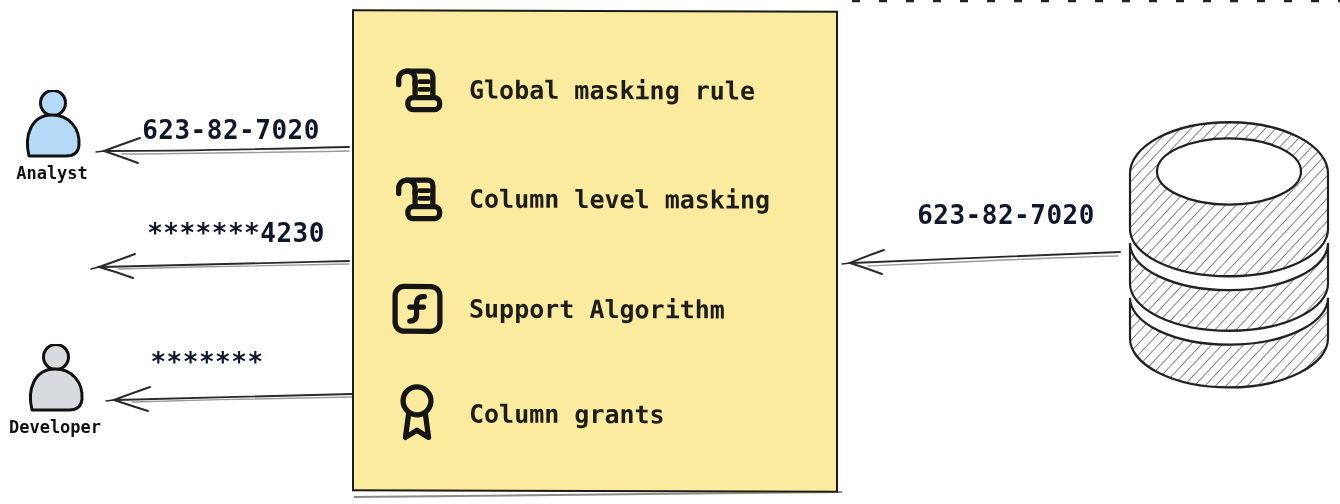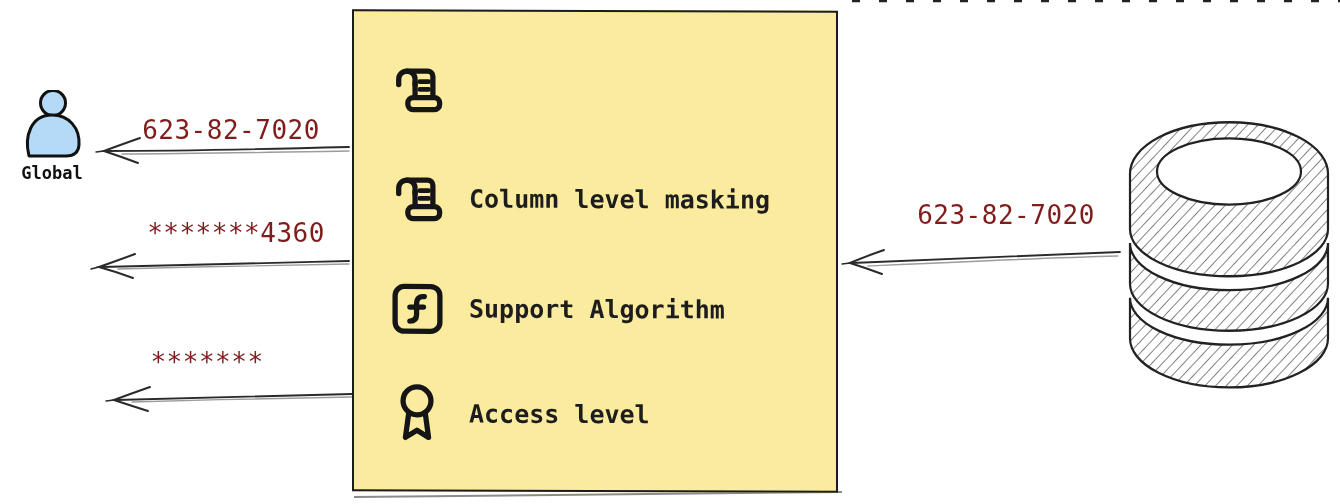--- a/index.html
+++ b/index.html
@@ -100,6 +100,7 @@
           <path d="M31 27 h9" stroke-width="5"></path>
         </svg>
       </span>
+      <span class="box-item-label">Global masking rule</span>
     </div>
 
     <div class="box-item row-1">

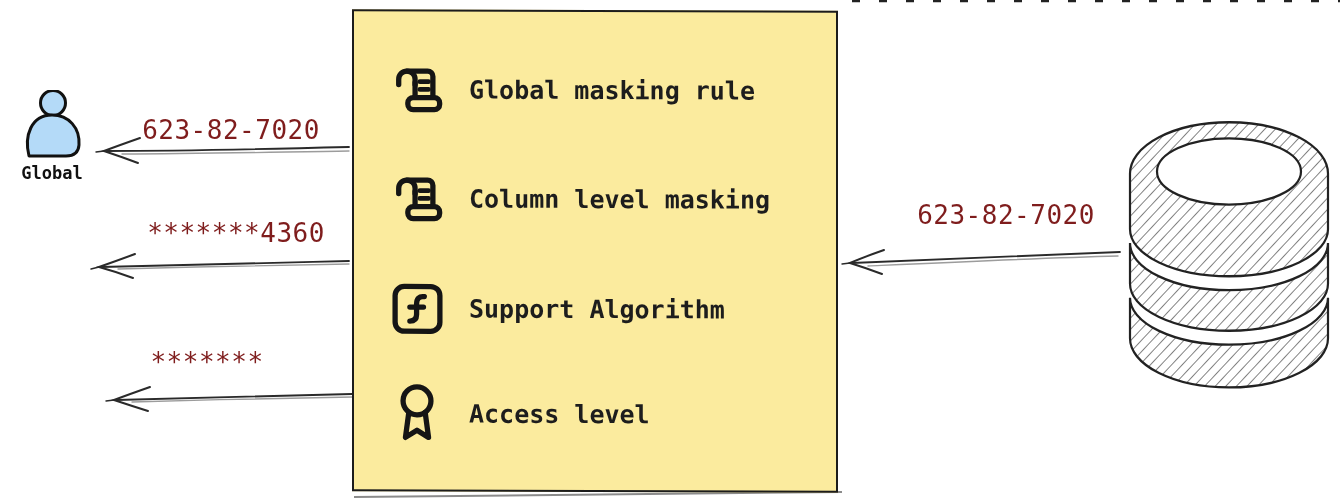--- a/index.html
+++ b/index.html
@@ -17,7 +17,7 @@
   
   .flow-label{
     position:absolute;transform:translateX(-50%);white-space:nowrap;
-    font-size:26px;font-weight:normal;letter-spacing:0.5px;color:#7f1d1d;
+    font-size:26px;font-weight:bold;letter-spacing:0.5px;color:#0f172a;
   }
 
   

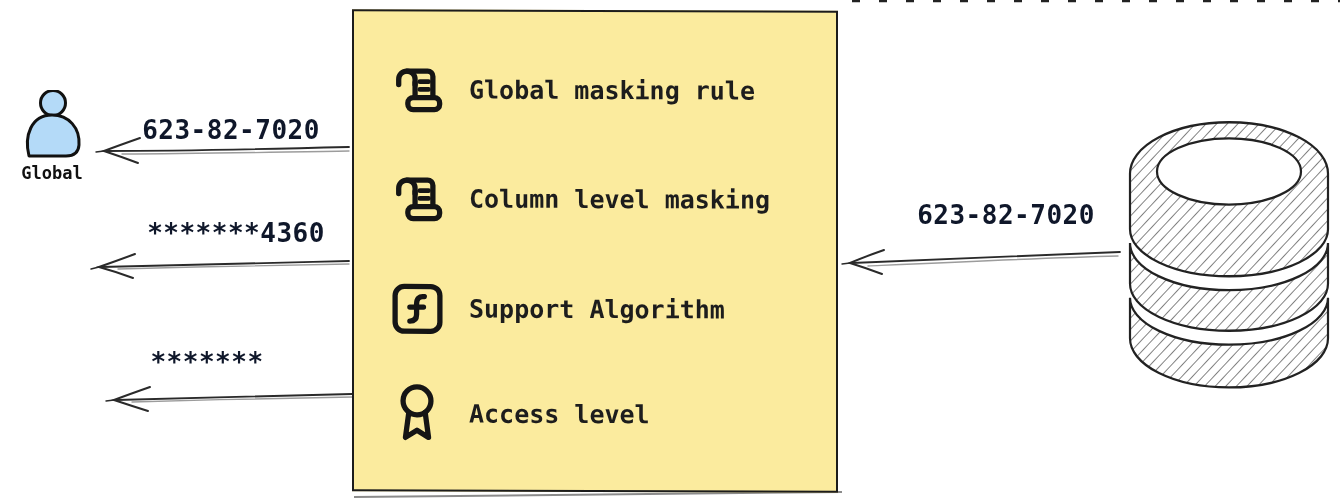--- a/index.html
+++ b/index.html
@@ -77,7 +77,7 @@
       <circle cx="34" cy="13" r="12.5" stroke="#111" stroke-width="3" fill="#b4daf8"></circle>
       <path d="M10,66 C5,46 12,25 33,25 C50,25 61,38 60,55 C59.5,62 55,66 47,66 Z" stroke="#111" stroke-width="3" stroke-linejoin="round" fill="#b4daf8"></path>
     </svg>
-    <div class="persona-label">Global</div>
+    <div class="persona-label">Analyst</div>
   </div>
 
 

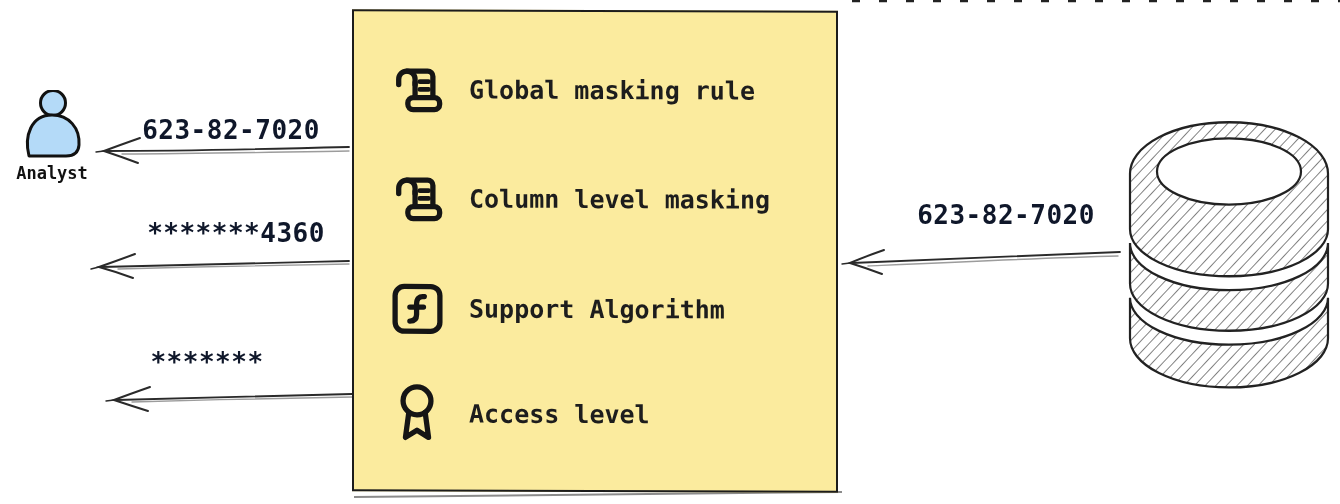--- a/index.html
+++ b/index.html
@@ -83,7 +83,7 @@
 
 
   <div class="flow-label" style="left:231px;top:115px">623-82-7020</div>
-  <div class="flow-label" style="left:236px;top:218px">*******4360</div>
+  <div class="flow-label" style="left:236px;top:218px">*******4230</div>
   <div class="flow-label" style="left:207px;top:347px">*******</div>
   <div class="flow-label" style="left:1006px;top:200px">623-82-7020</div>
 

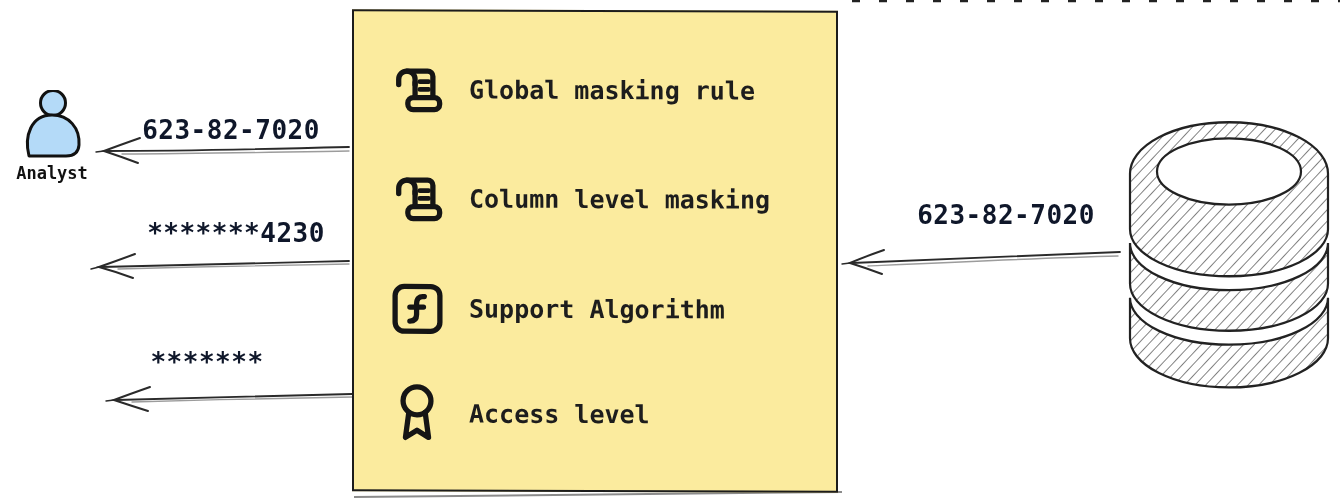--- a/index.html
+++ b/index.html
@@ -81,6 +81,13 @@
   </div>
 
 
+  <div class="persona" style="left:0px;top:344px">
+    <svg width="66" height="68" viewBox="0 0 66 68">
+      <circle cx="34" cy="13" r="12.5" stroke="#111" stroke-width="3" fill="#d7dade"></circle>
+      <path d="M10,66 C5,46 12,25 33,25 C50,25 61,38 60,55 C59.5,62 55,66 47,66 Z" stroke="#111" stroke-width="3" stroke-linejoin="round" fill="#d7dade"></path>
+    </svg>
+    <div class="persona-label">Developer</div>
+  </div>
 
   <div class="flow-label" style="left:231px;top:115px">623-82-7020</div>
   <div class="flow-label" style="left:236px;top:218px">*******4230</div>

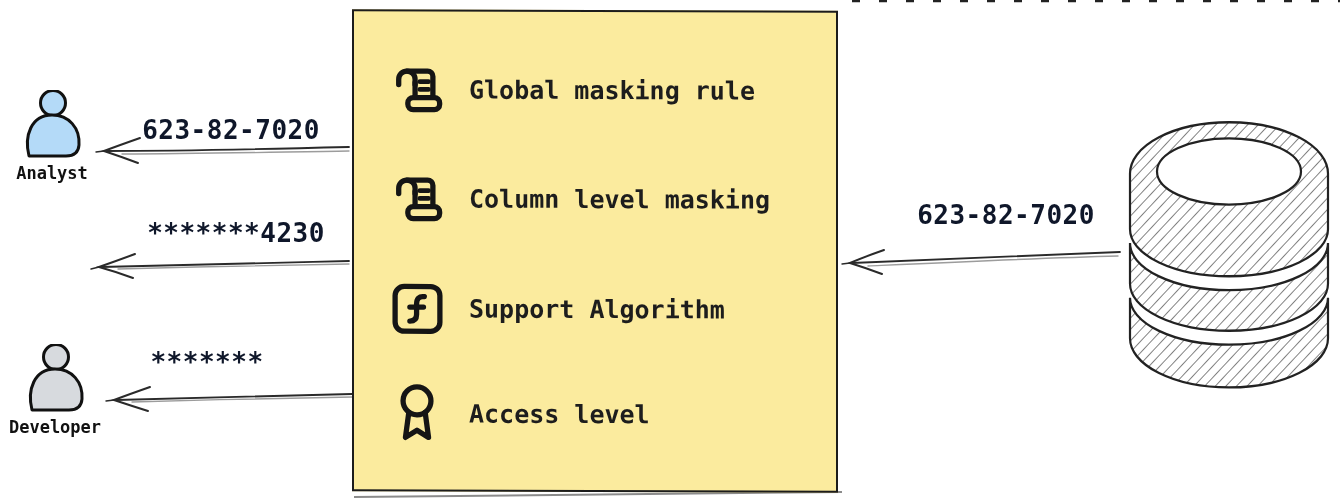--- a/index.html
+++ b/index.html
@@ -142,7 +142,7 @@
           <path d="M34.5 30 L38 56 L26 48.5 L14 56 L17.5 30"></path>
         </svg>
       </span>
-      <span class="box-item-label">Access level</span>
+      <span class="box-item-label">Column grants</span>
     </div>
 
   </div>

